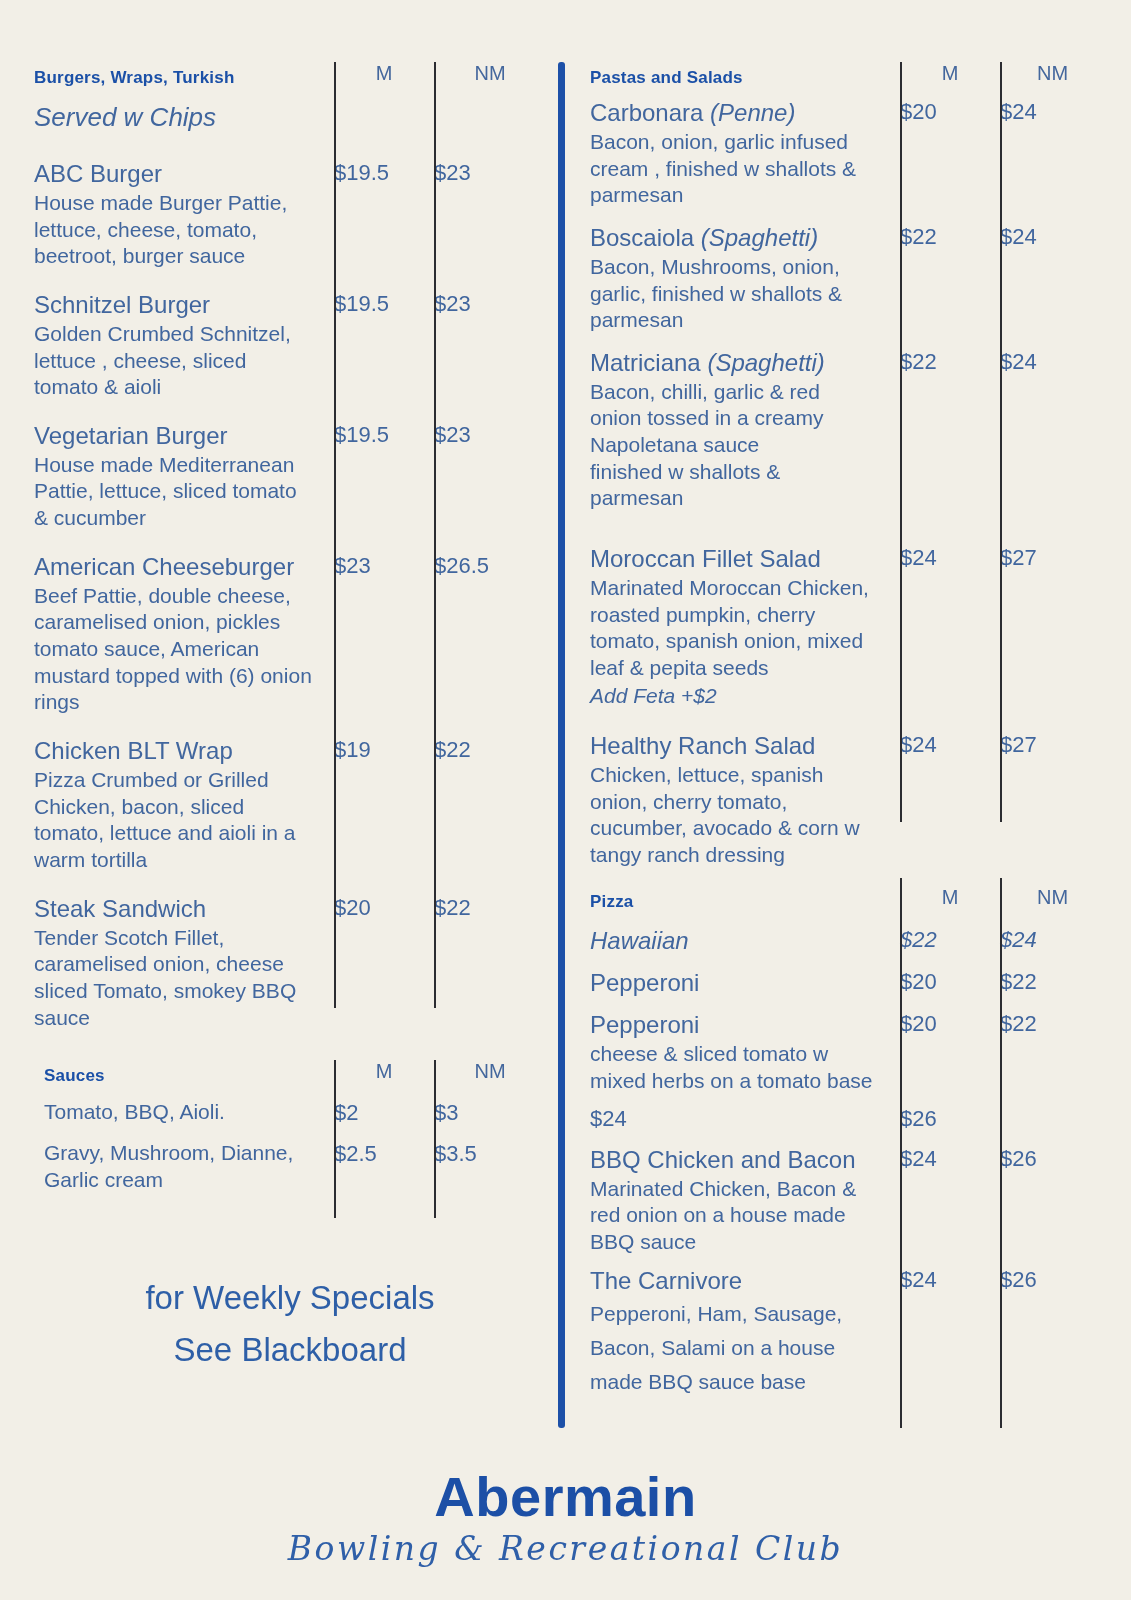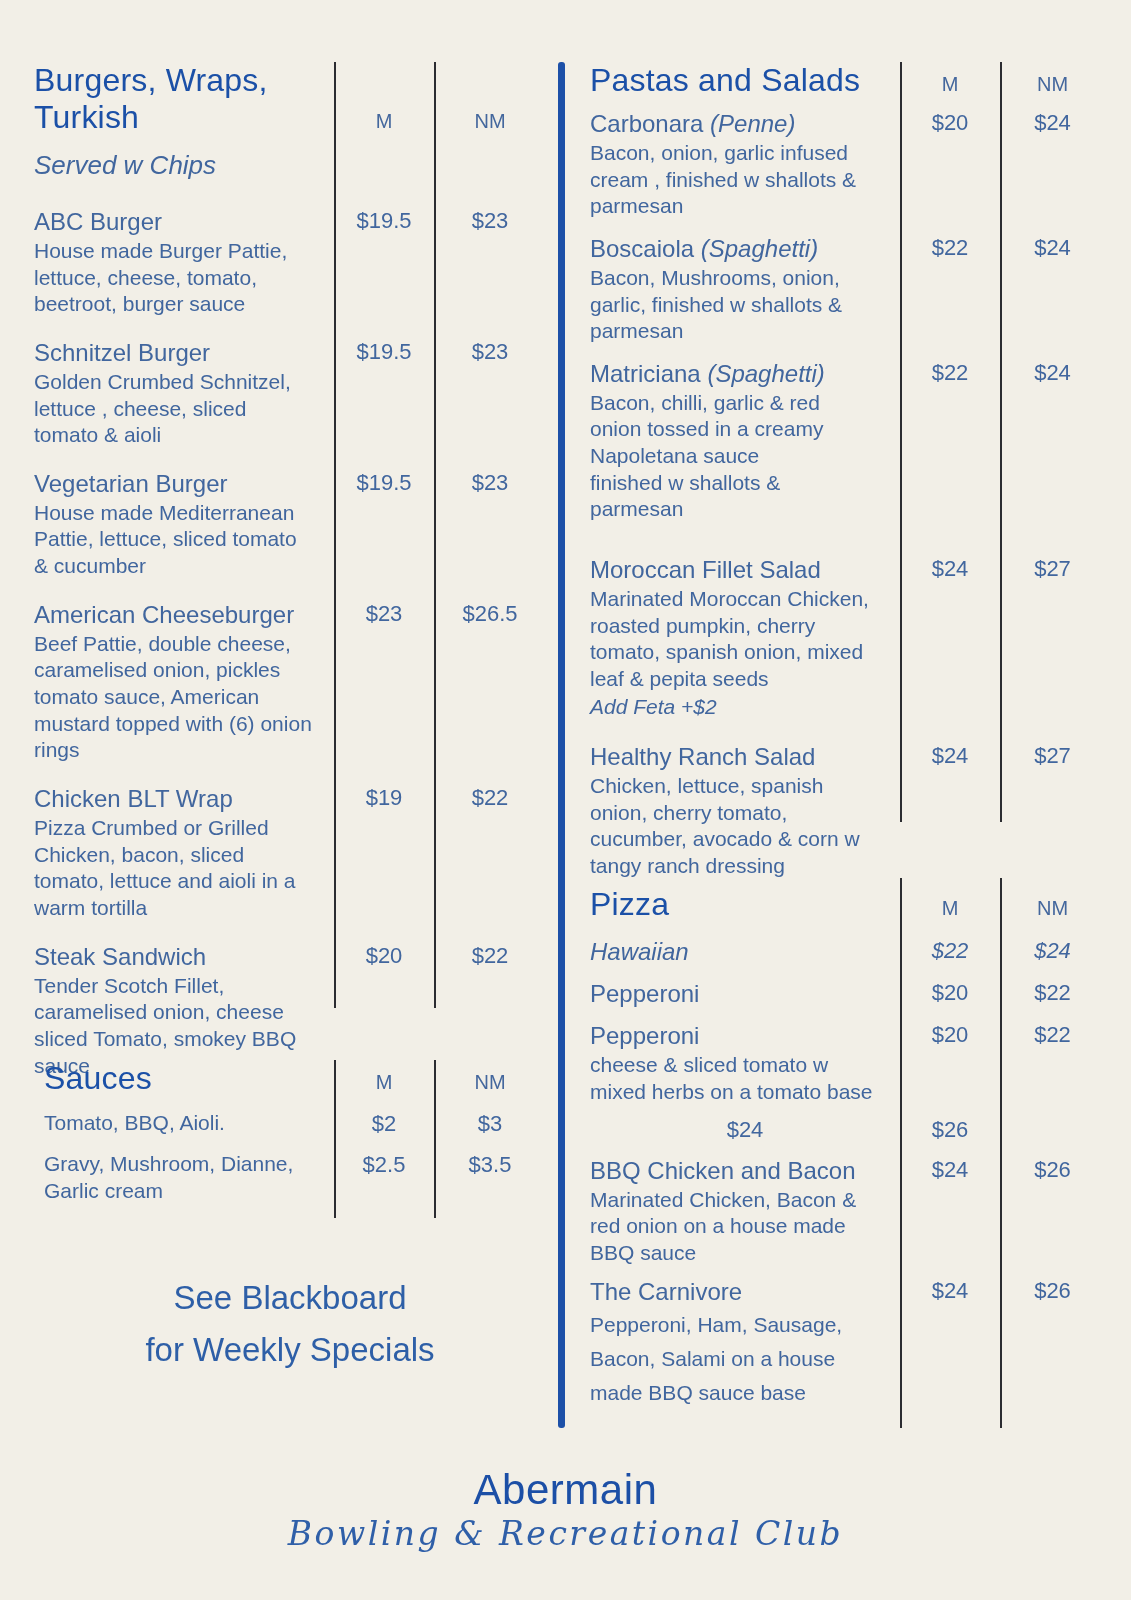--- a/index.html
+++ b/index.html
@@ -16,7 +16,7 @@
   .grid-l{grid-template-columns:300px 100px 112px;}
   .grid-r{grid-template-columns:310px 100px 105px;}
   .row{display:grid;align-items:start;}
-  .section-title{font-size:32px;font-weight:normal;color:#1b50a7;letter-spacing:.2px;}
+  .section-title{font-size:17px;font-weight:bold;color:#1b50a7;letter-spacing:.2px;}
   .colhead{font-size:20px;text-align:center;color:#44679d;padding-bottom:3px;}
   .subtitle{font-style:italic;font-size:26px;margin-top:14px;}
   .item-title{font-size:24px;line-height:1.29;}

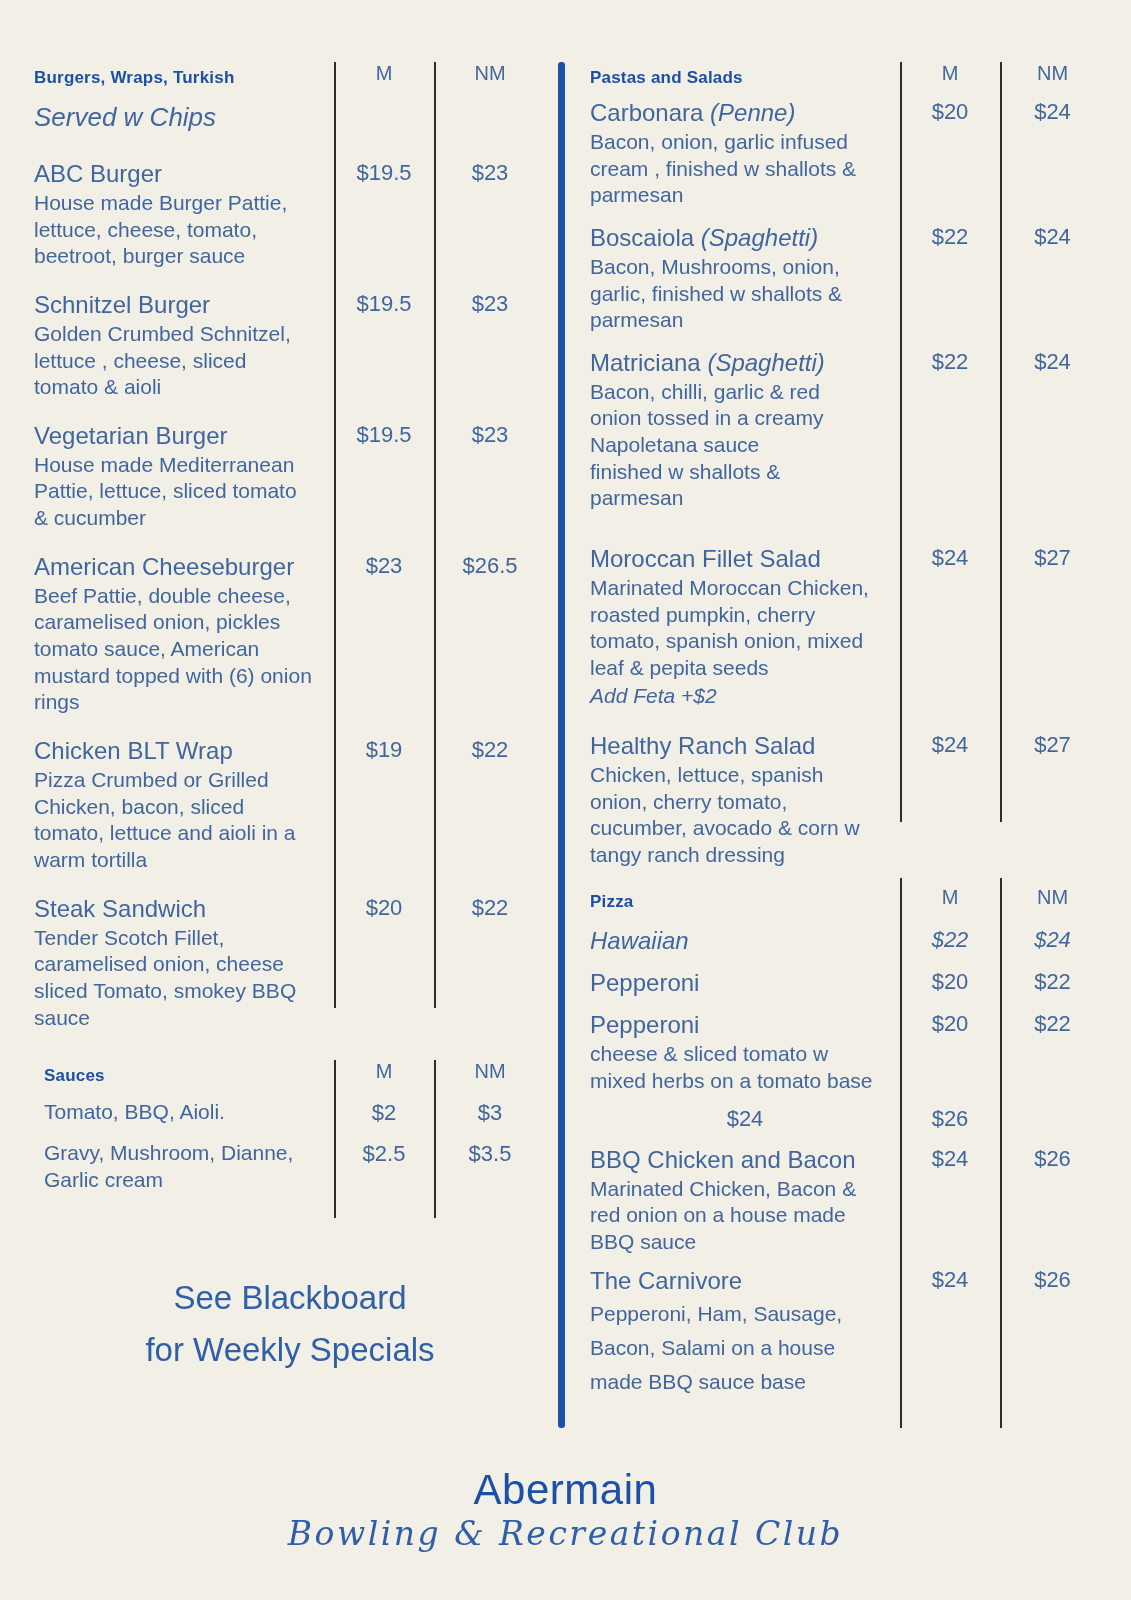--- a/index.html
+++ b/index.html
@@ -23,7 +23,7 @@
   .variant{font-style:italic;}
   .item-desc{font-size:21px;line-height:1.27;white-space:pre-line;}
   .item-note{font-style:italic;font-size:21px;line-height:1.3;}
-  .price{font-size:22px;text-align:center;line-height:1.29;}
+  .price{font-size:22px;line-height:1.29;}
   .pl10{padding-left:10px;}
   
   #burgers{left:34px;top:62px;width:512px;}

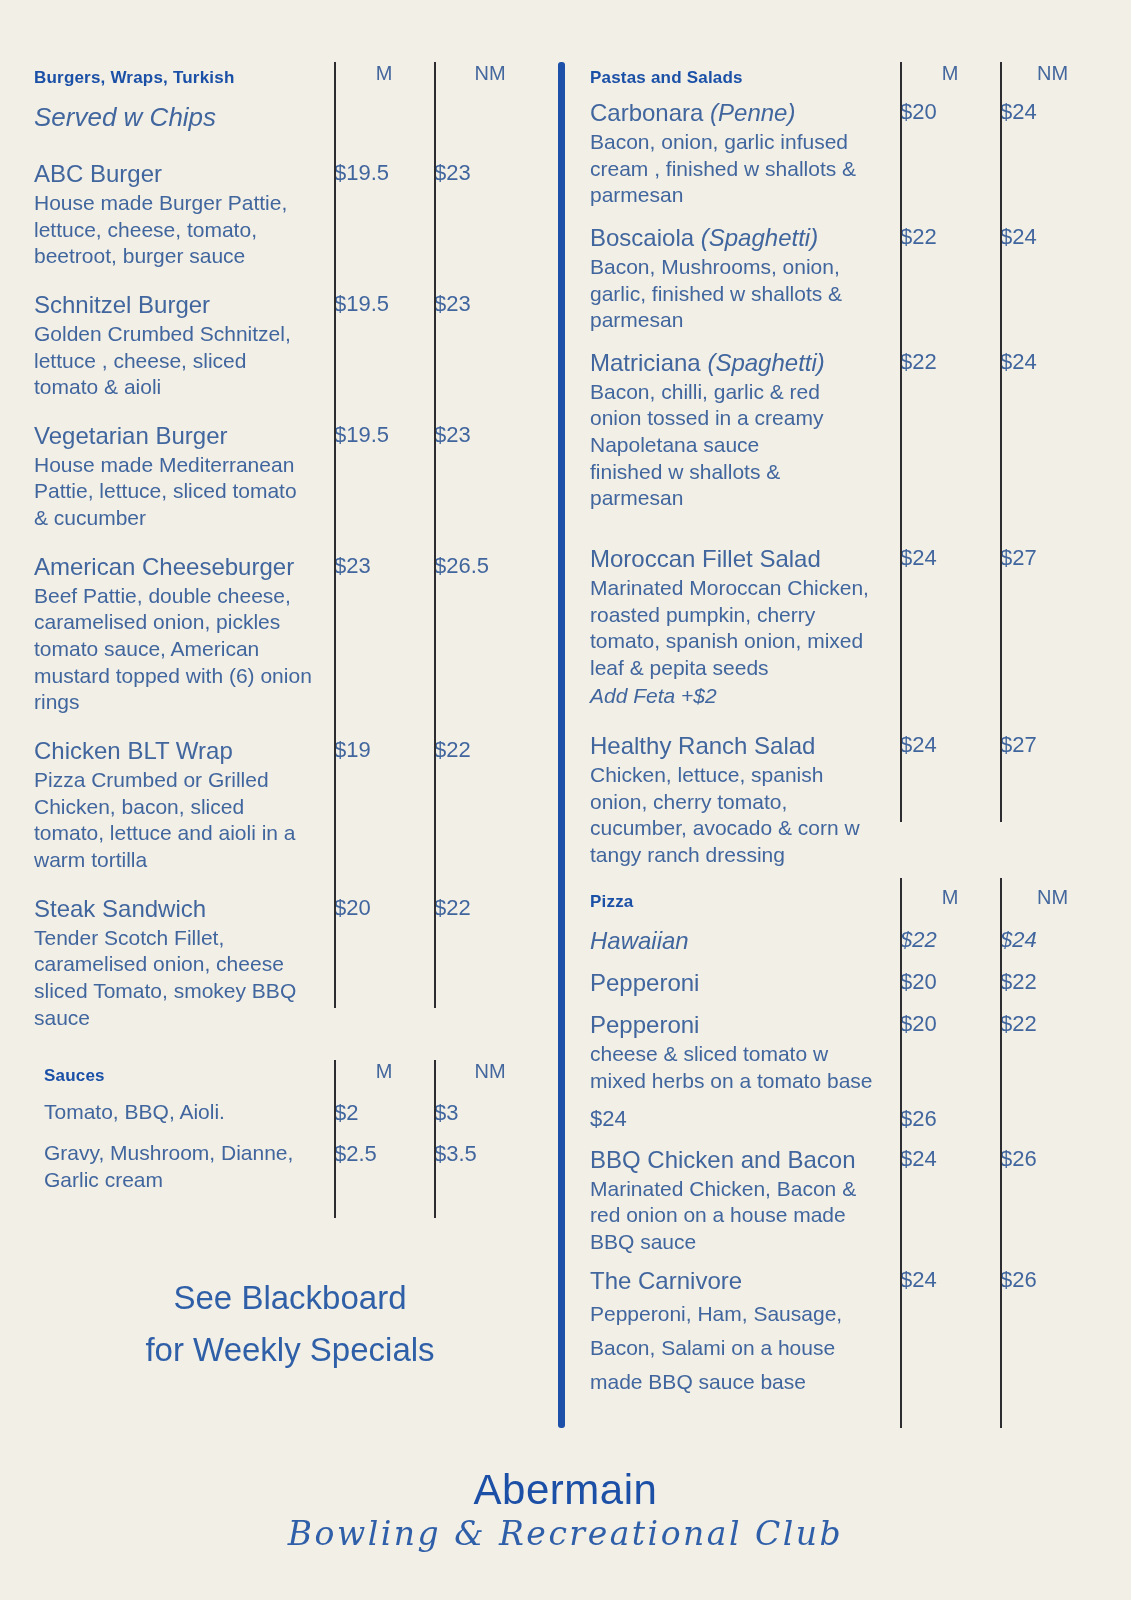--- a/index.html
+++ b/index.html
@@ -164,8 +164,8 @@
 </div>
 
 <div id="blackboard">
+  <div>for Weekly Specials</div>
   <div>See Blackboard</div>
-  <div>for Weekly Specials</div>
 </div>
 
 <div id="divider"></div>

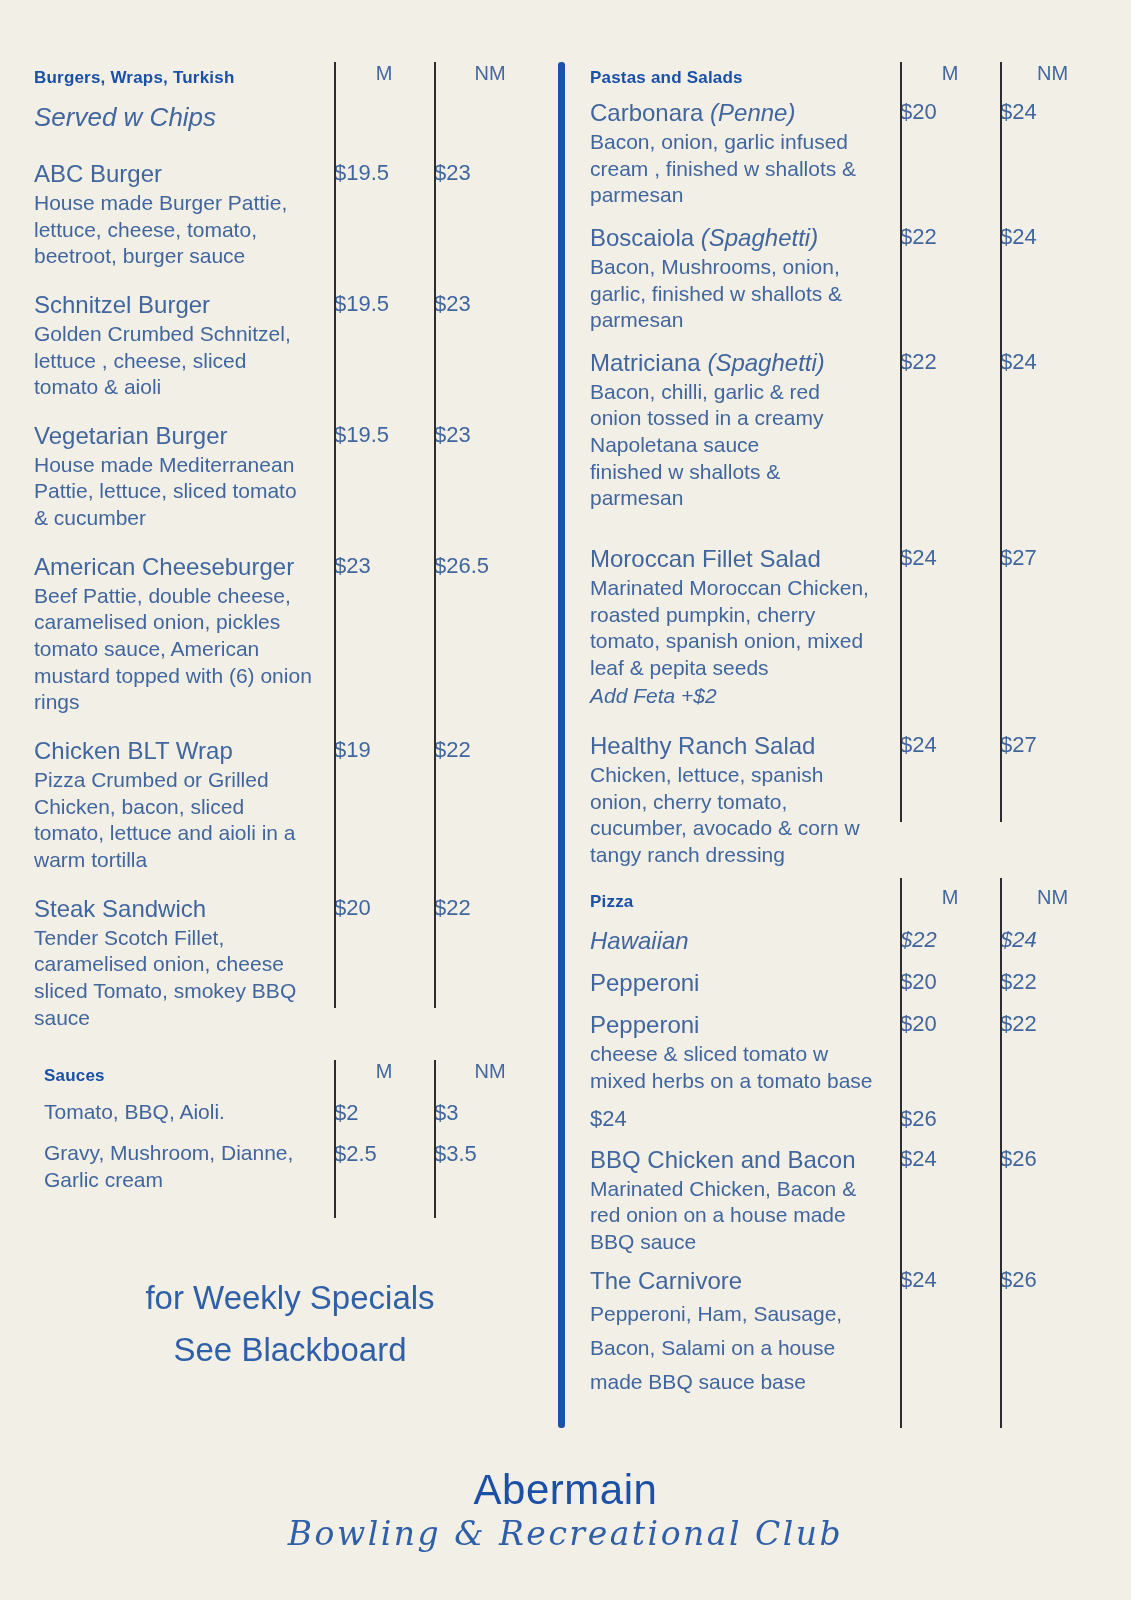--- a/index.html
+++ b/index.html
@@ -59,7 +59,7 @@
   .r1{left:310px;} .r2{left:410px;}
   
   #footer{position:absolute;left:0;top:1468px;width:1131px;text-align:center;}
-  #brand{font-size:42px;font-weight:normal;color:#1c4fa6;letter-spacing:.5px;line-height:1.05;}
+  #brand{font-size:56px;font-weight:bold;color:#1c4fa6;letter-spacing:.5px;line-height:1.05;}
   #tagline{font-family:"DejaVu Serif",serif;font-style:italic;font-size:33px;
     color:#2f5fa8;letter-spacing:2.5px;margin-top:2px;}
 </style>

